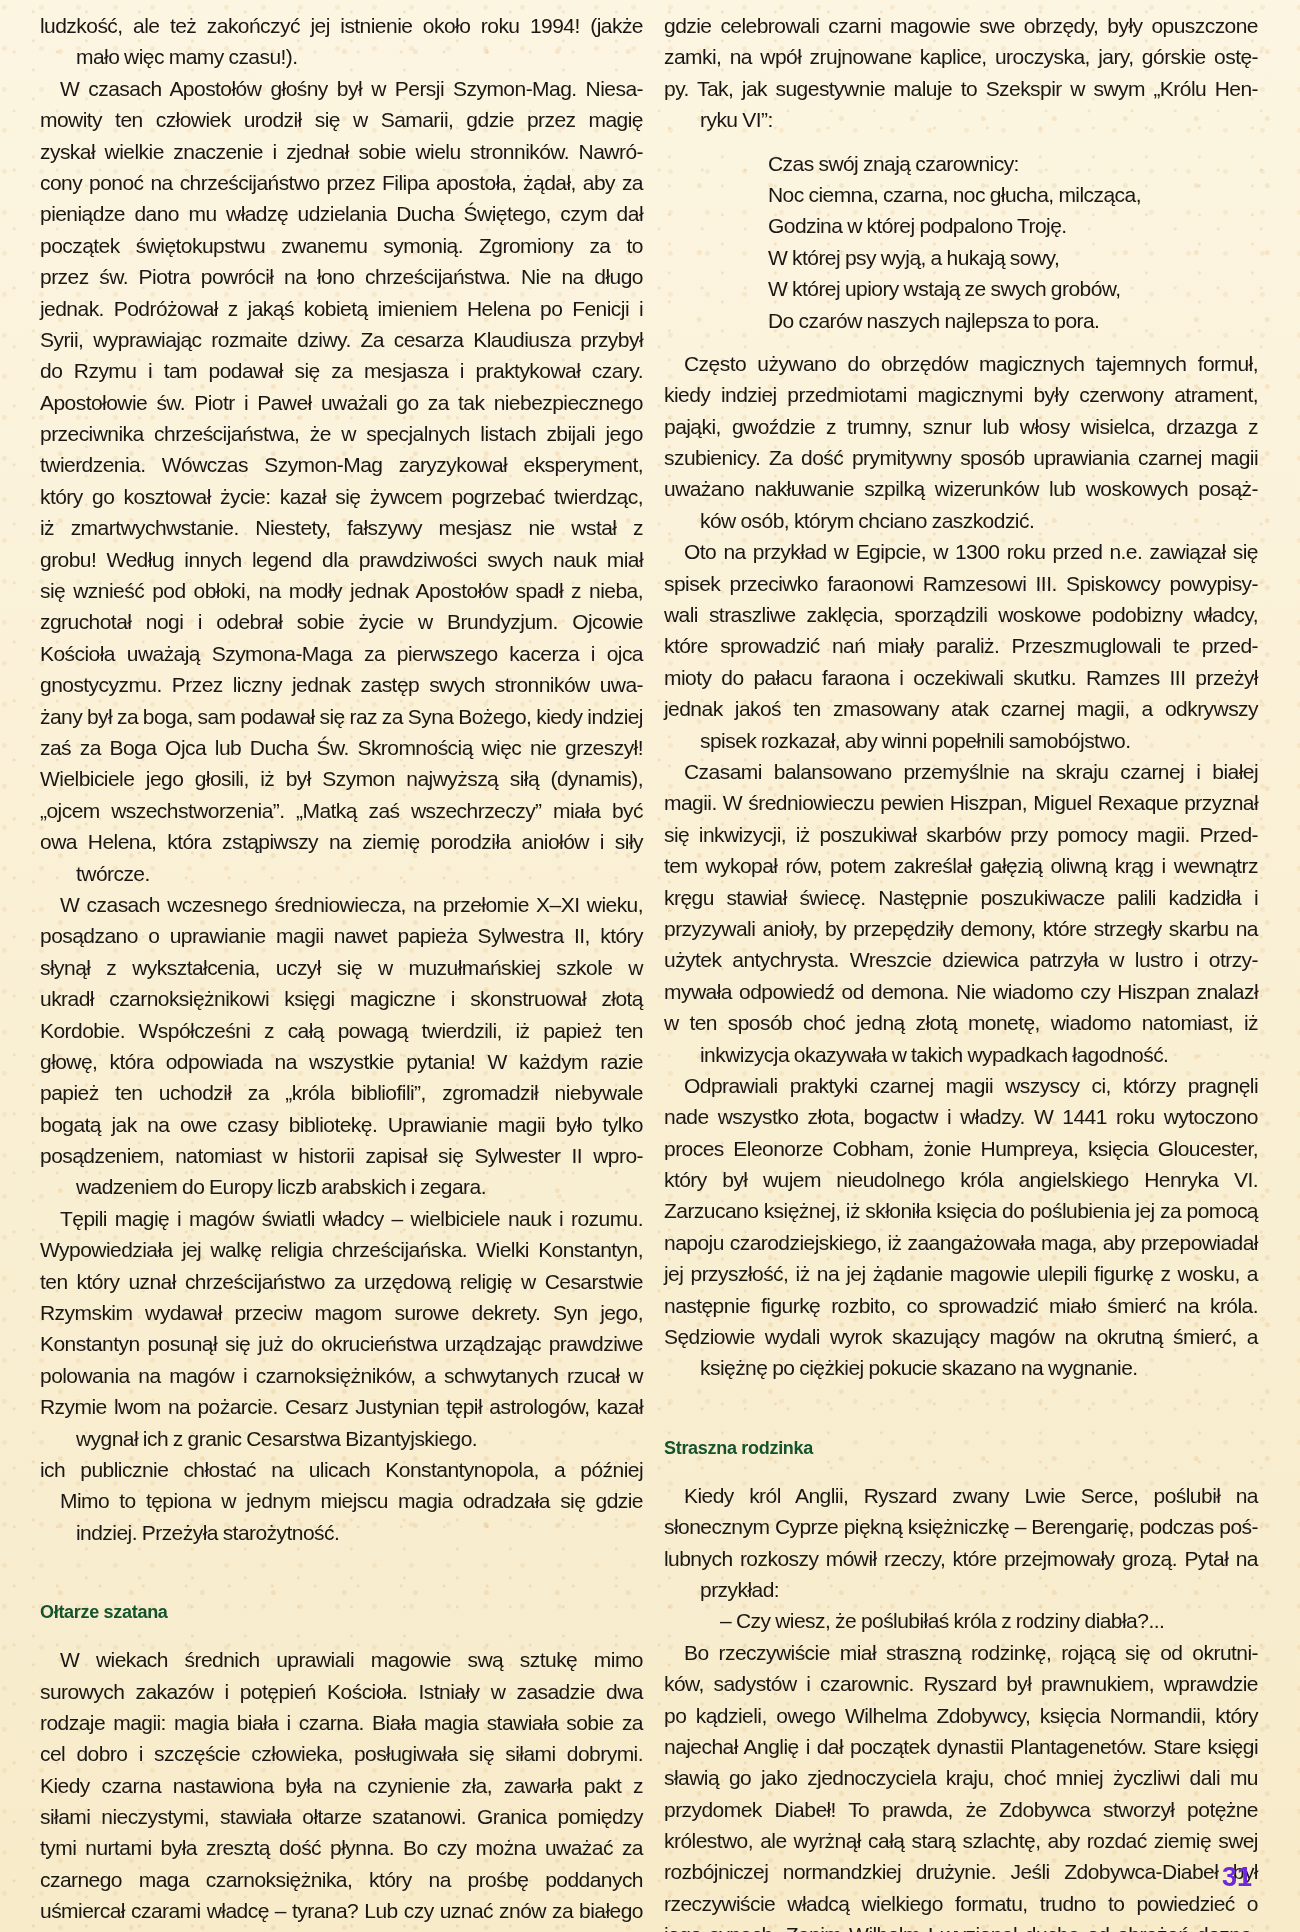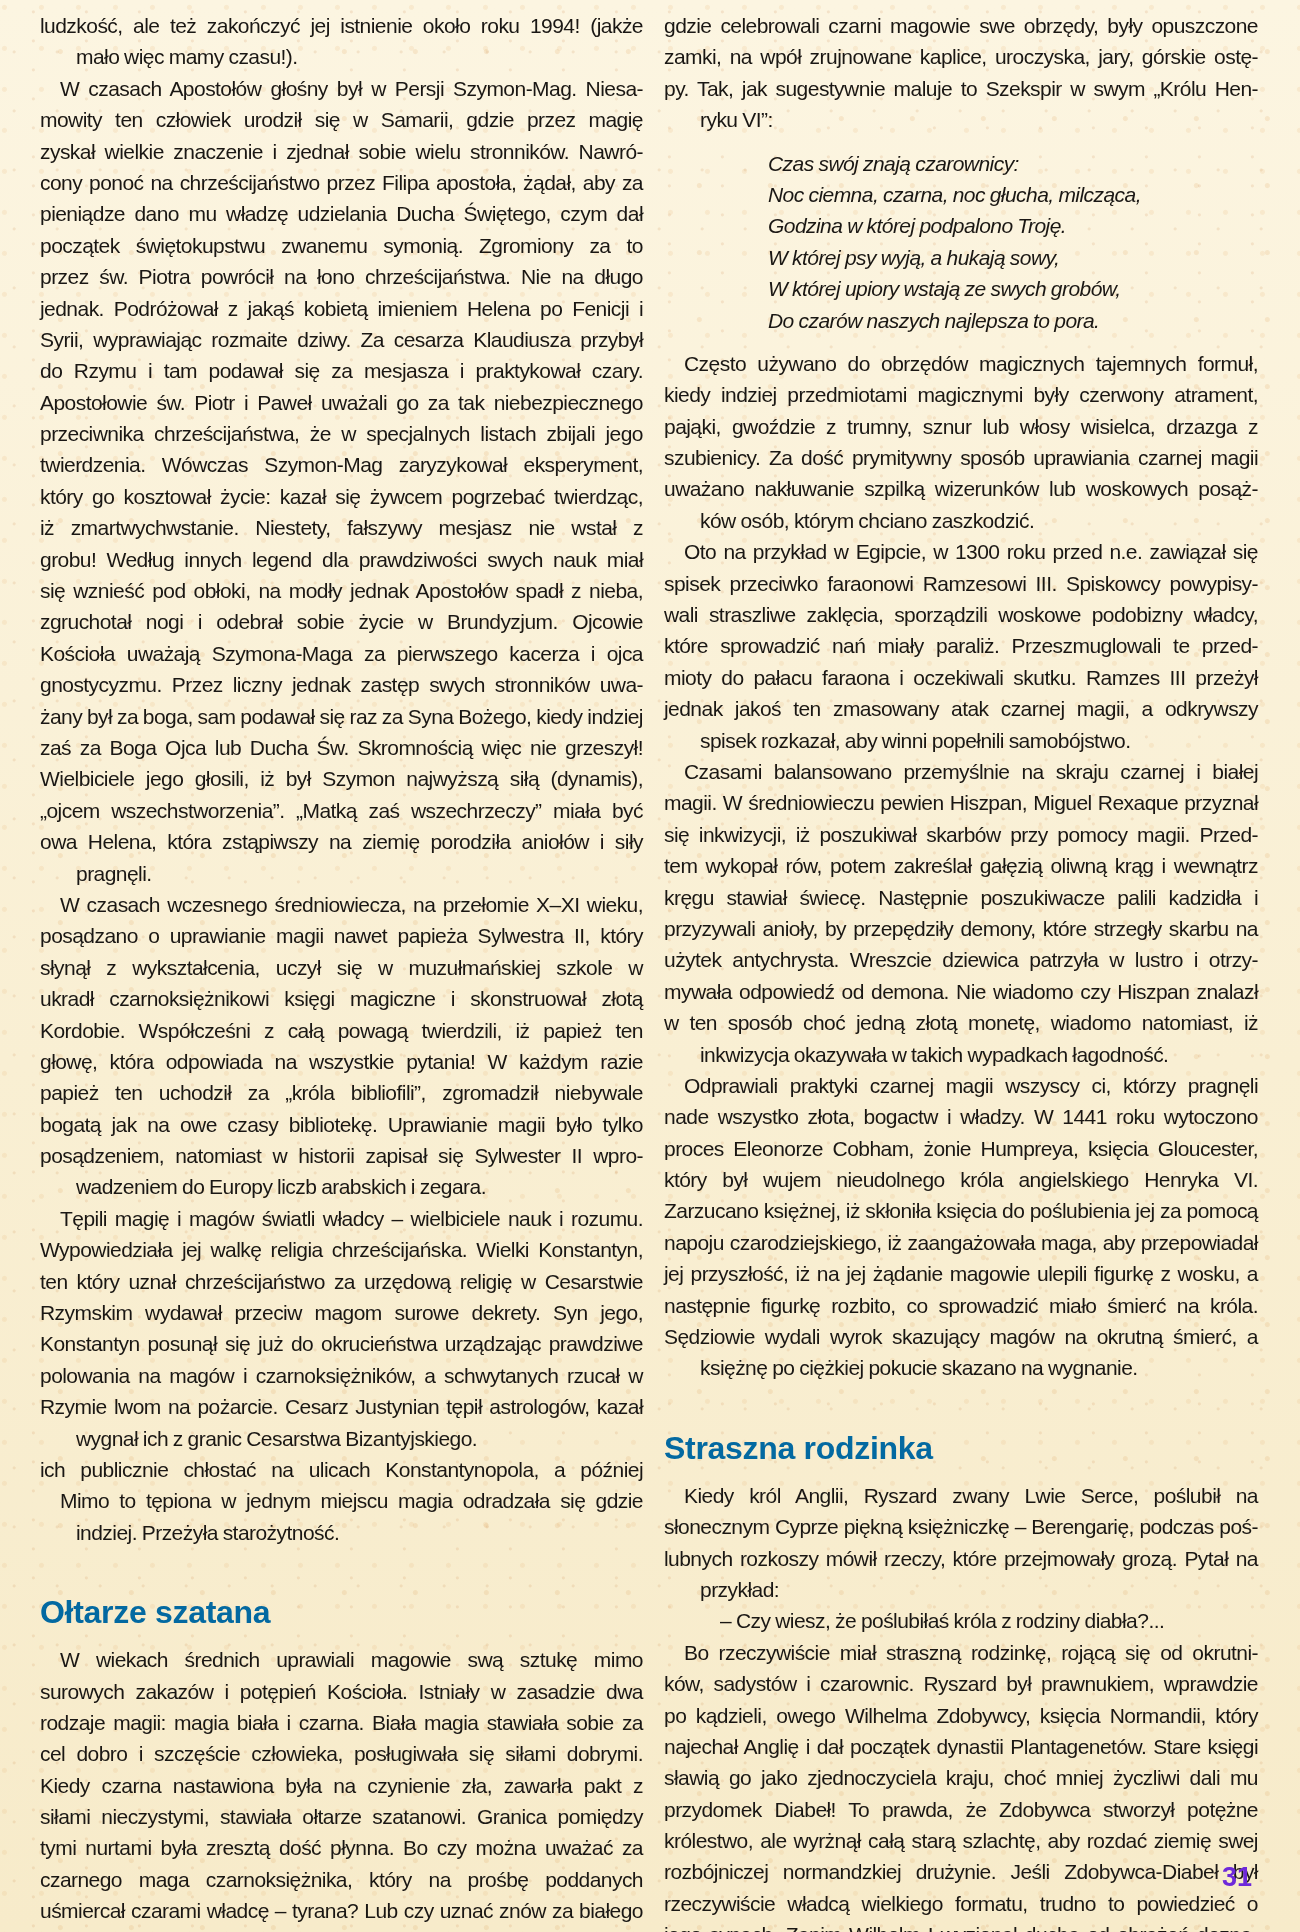--- a/index.html
+++ b/index.html
@@ -28,7 +28,7 @@
   .line.last { text-align-last: left; margin-left: 36px; }
   .line.indent { padding-left: 20px; }
   .poem .line {
-    font-style: italic; padding-left: 68px;
+    padding-left: 68px;
     text-align: right; text-align-last: left;
   }
   .spacer { height: 12px; }

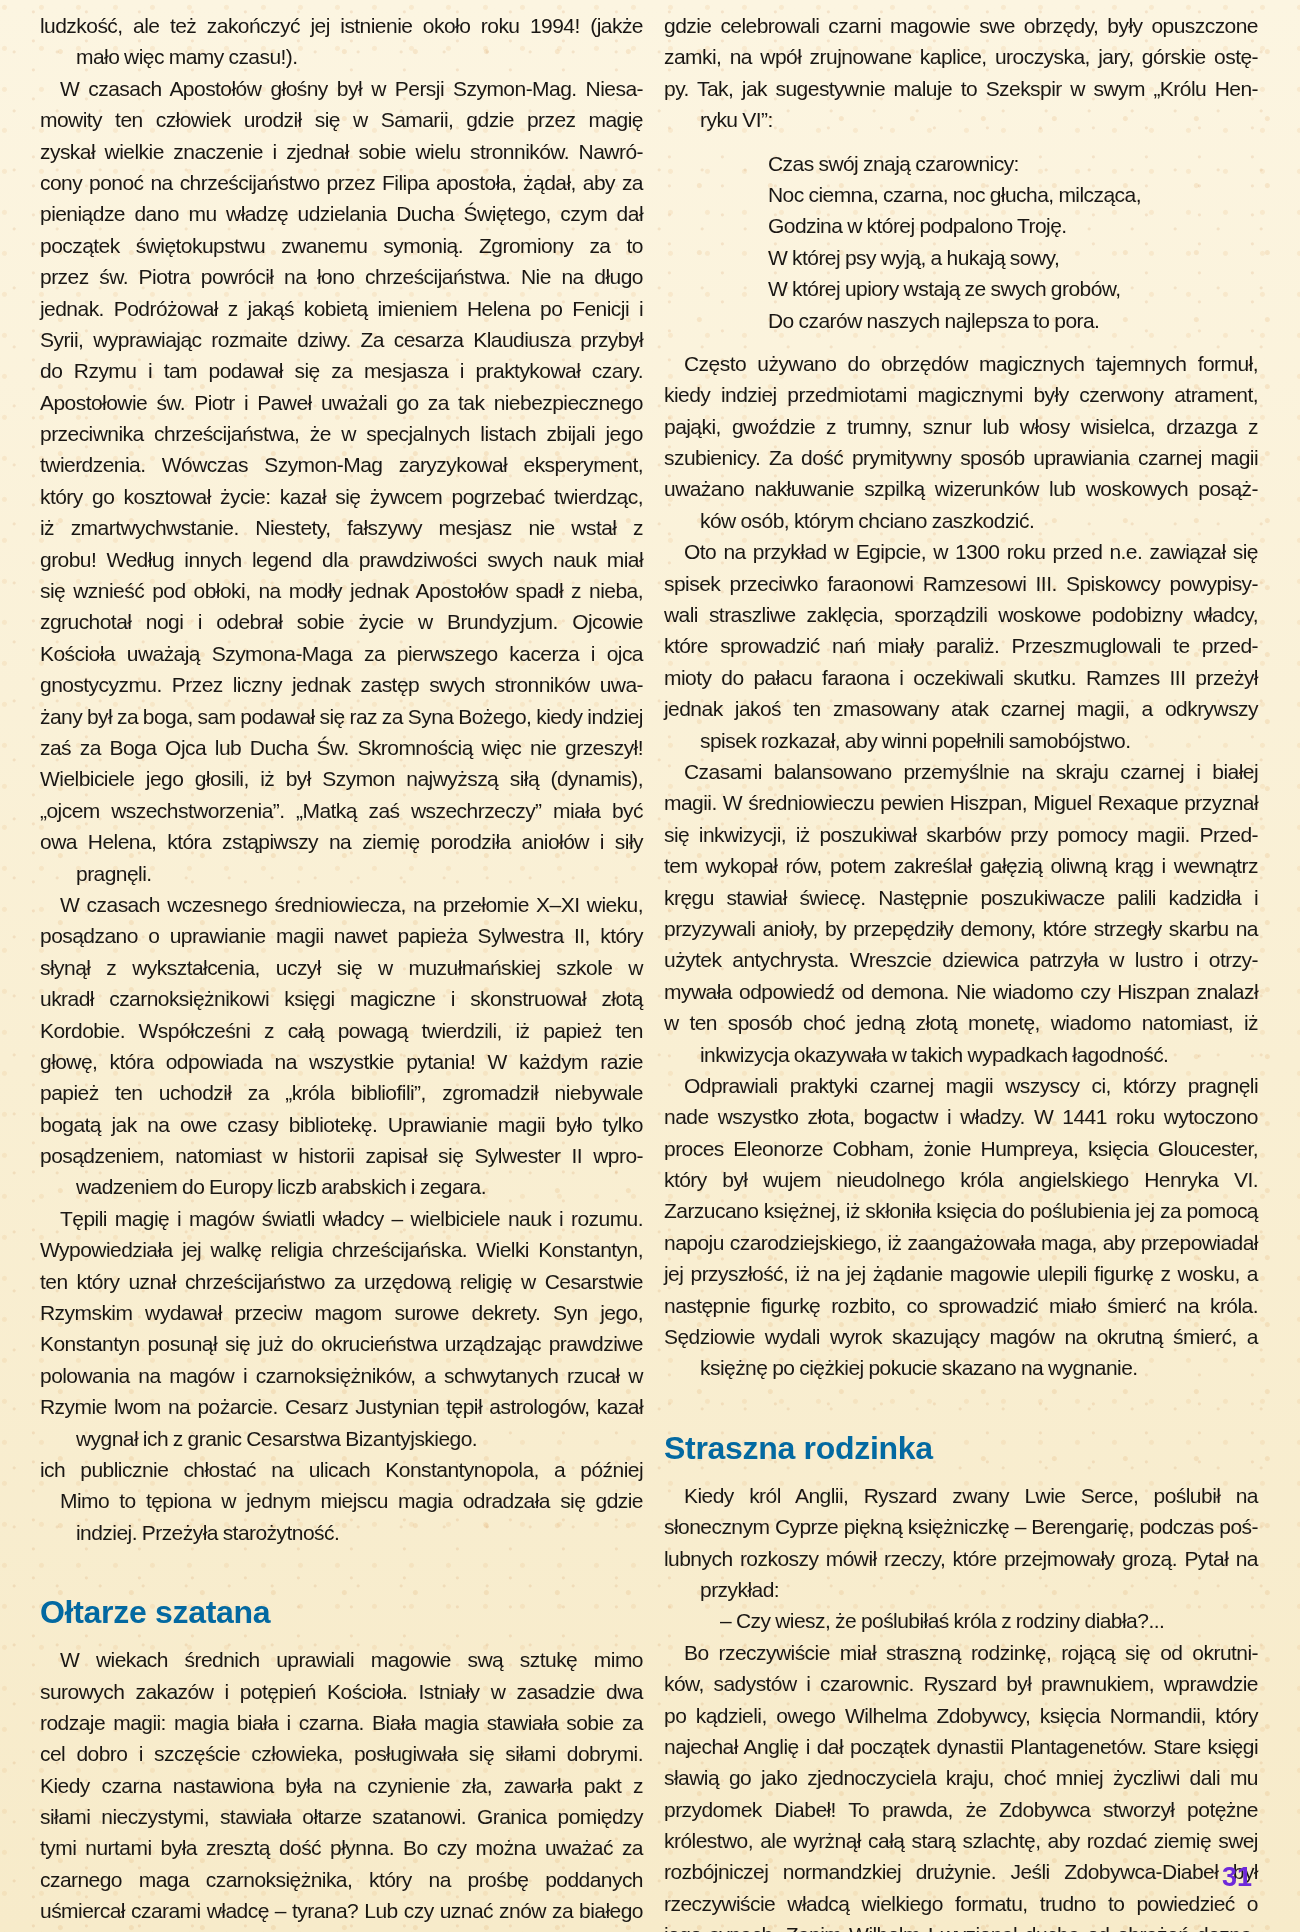--- a/index.html
+++ b/index.html
@@ -77,7 +77,7 @@
       <div class="line">Wielbiciele jego głosili, iż był Szymon najwyższą siłą (dynamis),</div>
       <div class="line">„ojcem wszechstworzenia”. „Matką zaś wszechrzeczy” miała być</div>
       <div class="line">owa Helena, która zstąpiwszy na ziemię porodziła aniołów i siły</div>
-      <div class="line last">pragnęli.</div>
+      <div class="line last">twórcze.</div>
     </div>
   <div>
       <div class="line indent">W czasach wczesnego średniowiecza, na przełomie X–XI wieku,</div>

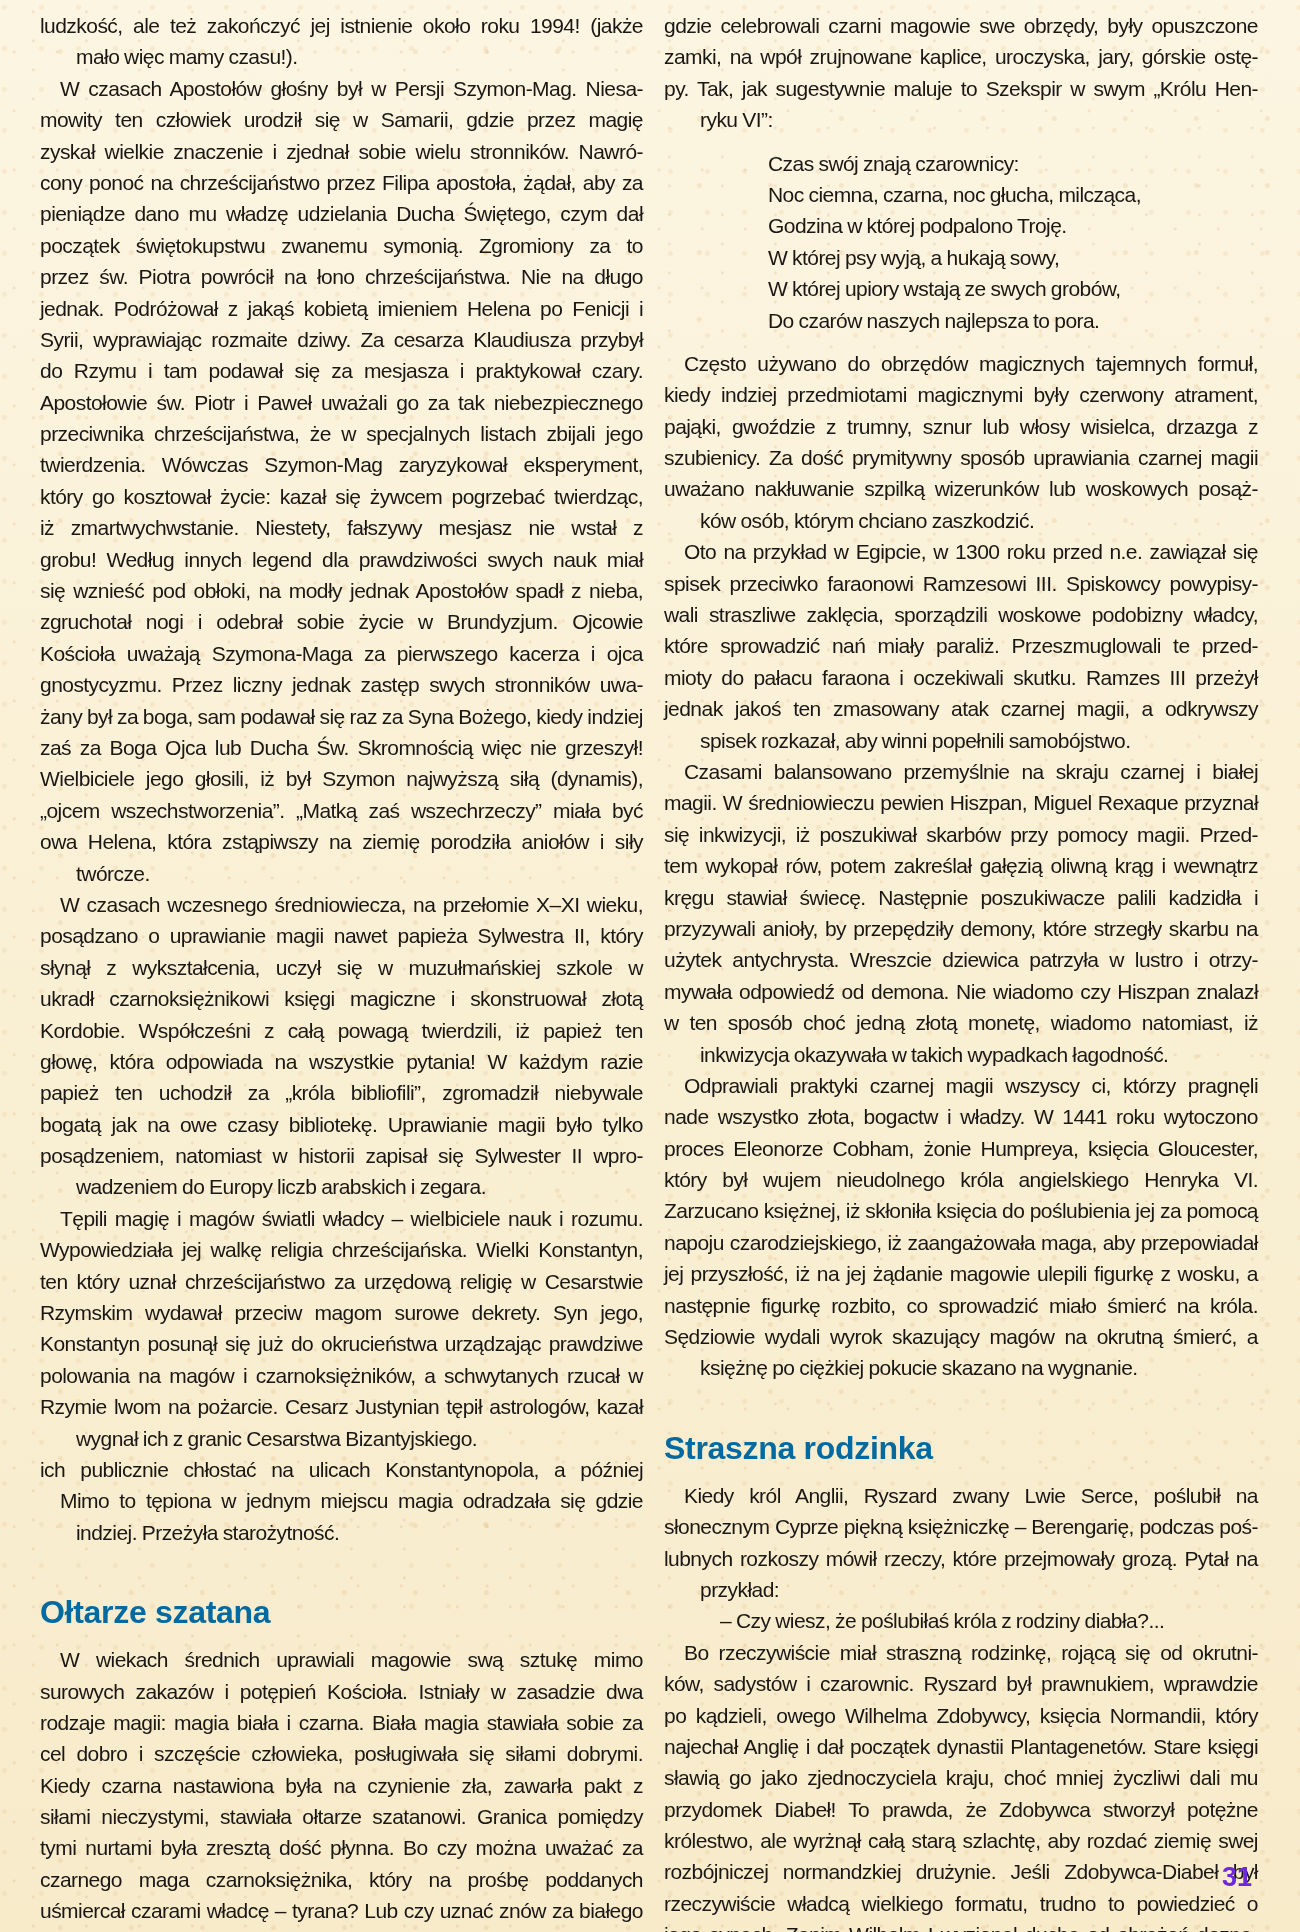--- a/index.html
+++ b/index.html
@@ -34,7 +34,7 @@
   .spacer { height: 12px; }
   .spacer-big { height: 44px; }
   .heading {
-    color: #0369a1; font-weight: bold; font-size: 32px; letter-spacing: -0.3px;
+    color: #14532d; font-weight: bold; font-size: 18px; letter-spacing: -0.3px;
     height: 40px; line-height: 40px;
   }
   .page-number {

